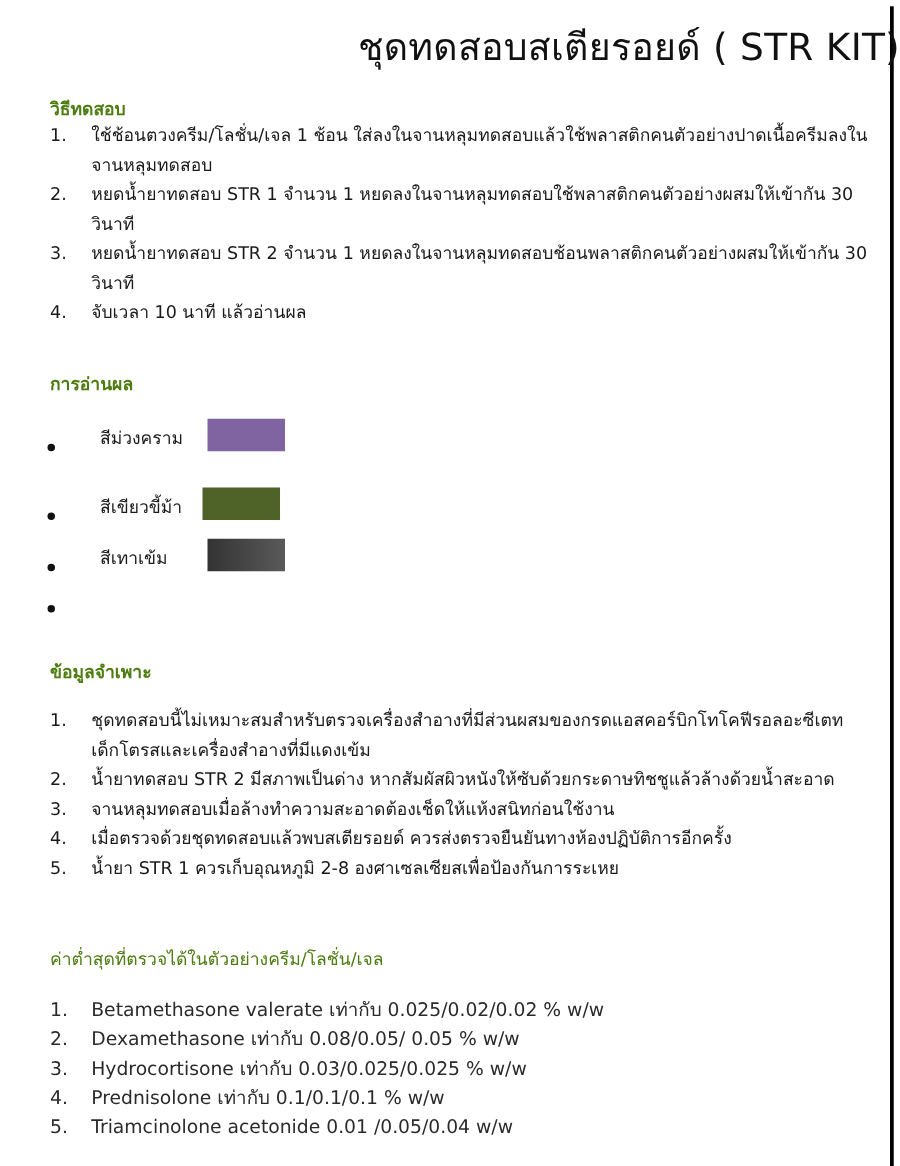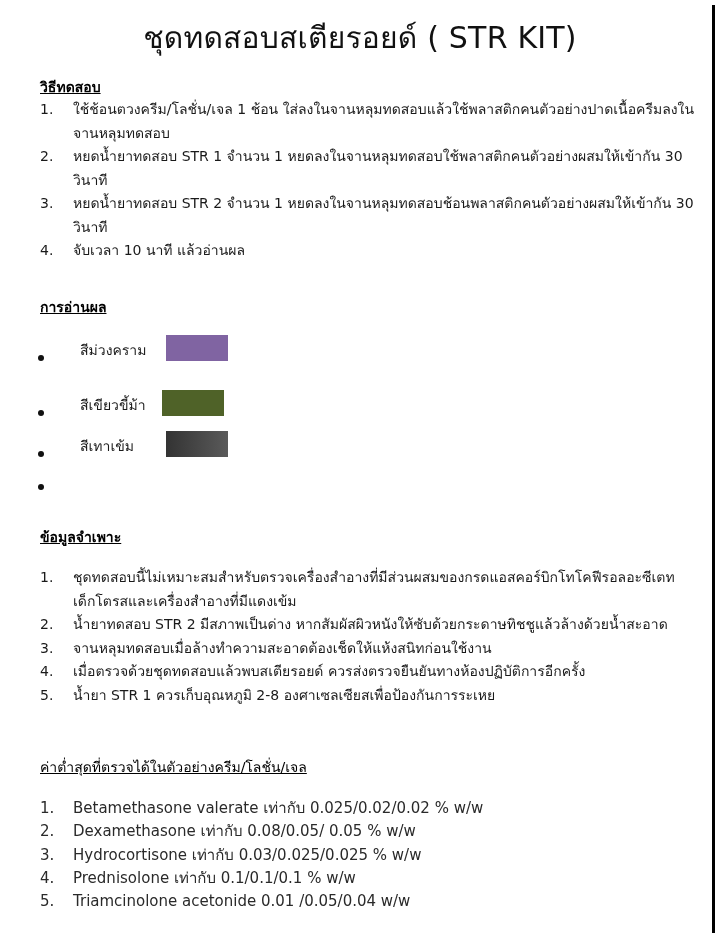--- a/index.html
+++ b/index.html
@@ -13,7 +13,7 @@
     background: #000;
   }
   .title {
-    position: absolute; top: 14px; left: 0; width: 720px; text-align: center;
+    position: absolute; top: 14px; left: 0; width: 720px; text-align: right;
     font-size: 30px; color: #111; letter-spacing: 0.2px;
   }
   .heading {

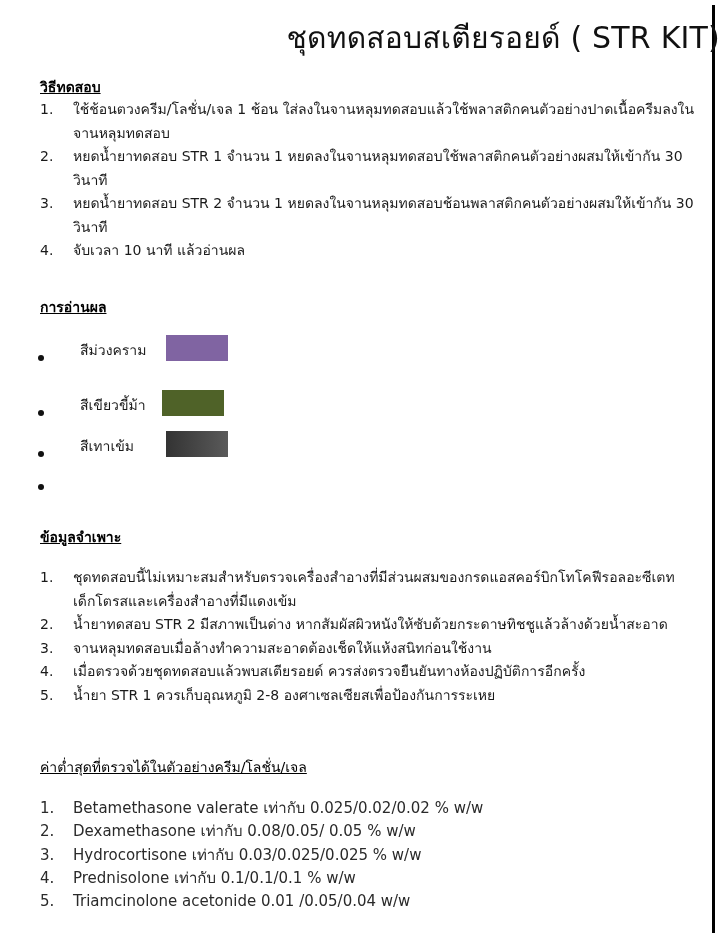--- a/index.html
+++ b/index.html
@@ -18,7 +18,7 @@
   }
   .heading {
     position: absolute; left: 40px; font-size: 14px; font-weight: bold;
-    text-decoration: underline; color: #000000;
+    color: #4d7c0f;
   }
   .heading.normal { font-weight: normal; font-size: 14px; }
   .ol { position: absolute; left: 40px; width: 660px; font-size: 14px; line-height: 23.5px; }

